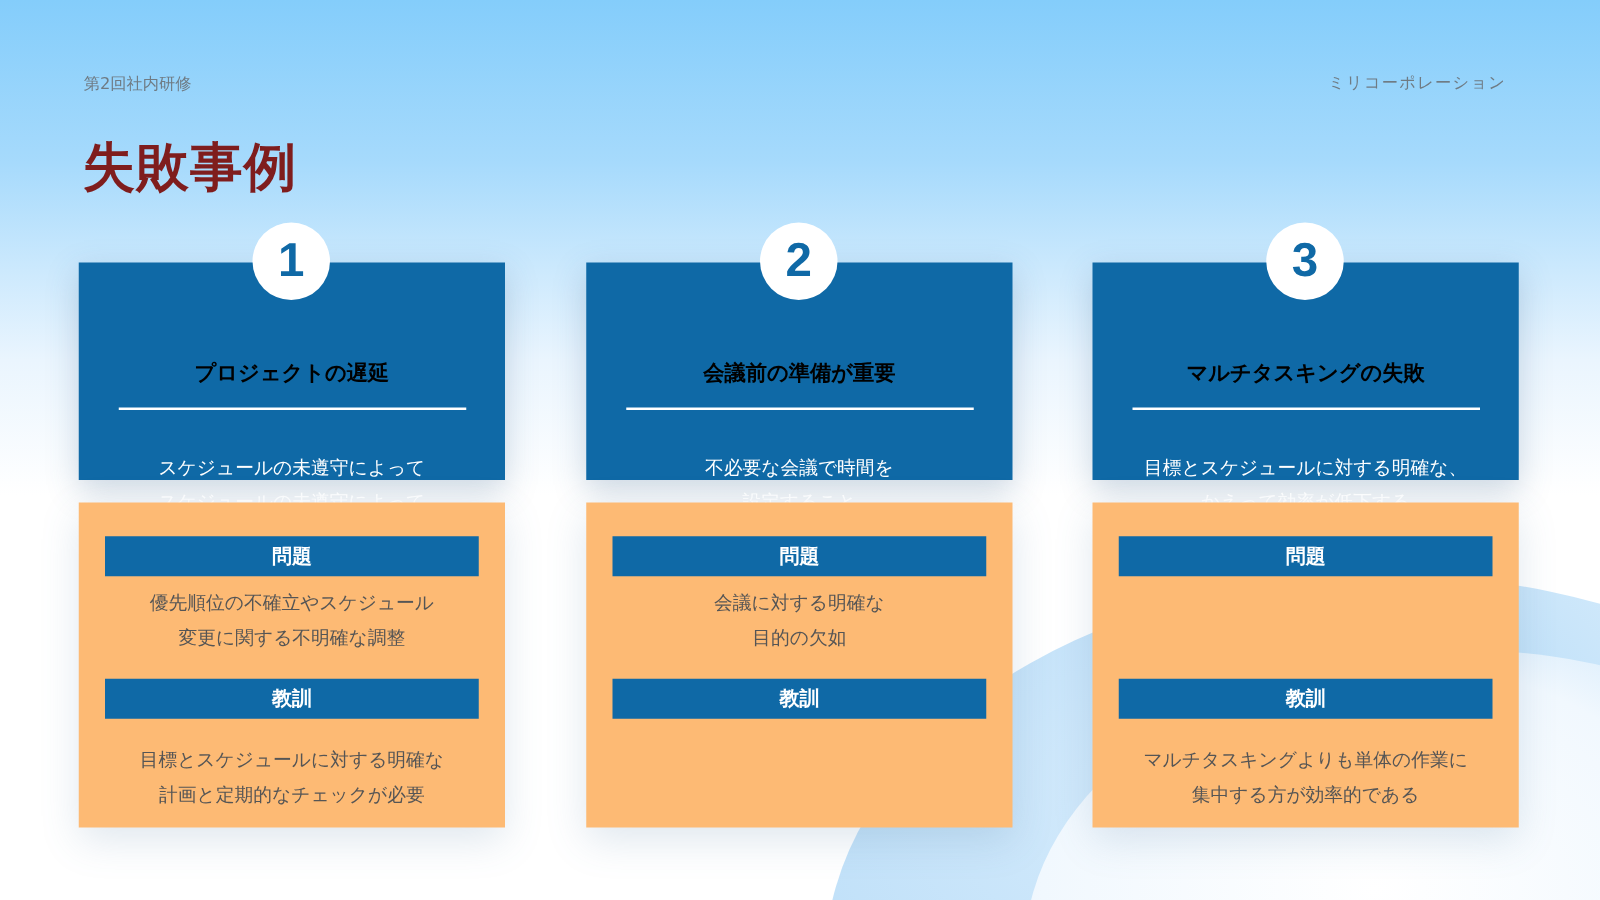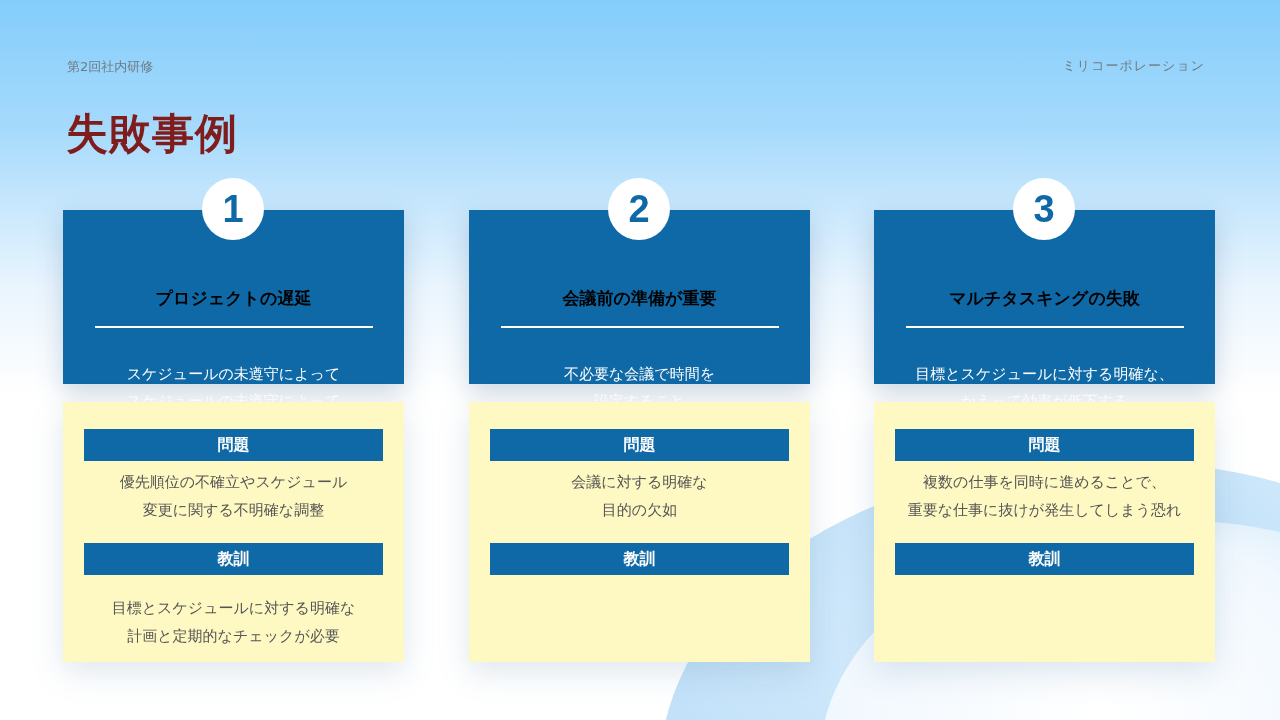--- a/index.html
+++ b/index.html
@@ -67,7 +67,7 @@
     }
     .bottom-panel {
       position: absolute; left: 0; top: 224px; width: 341px; height: 260px;
-      background: #fef9c3;
+      background: #fdba74;
       box-shadow: 0 10px 30px rgba(80, 120, 160, 0.18);
     }
     .label-bar {

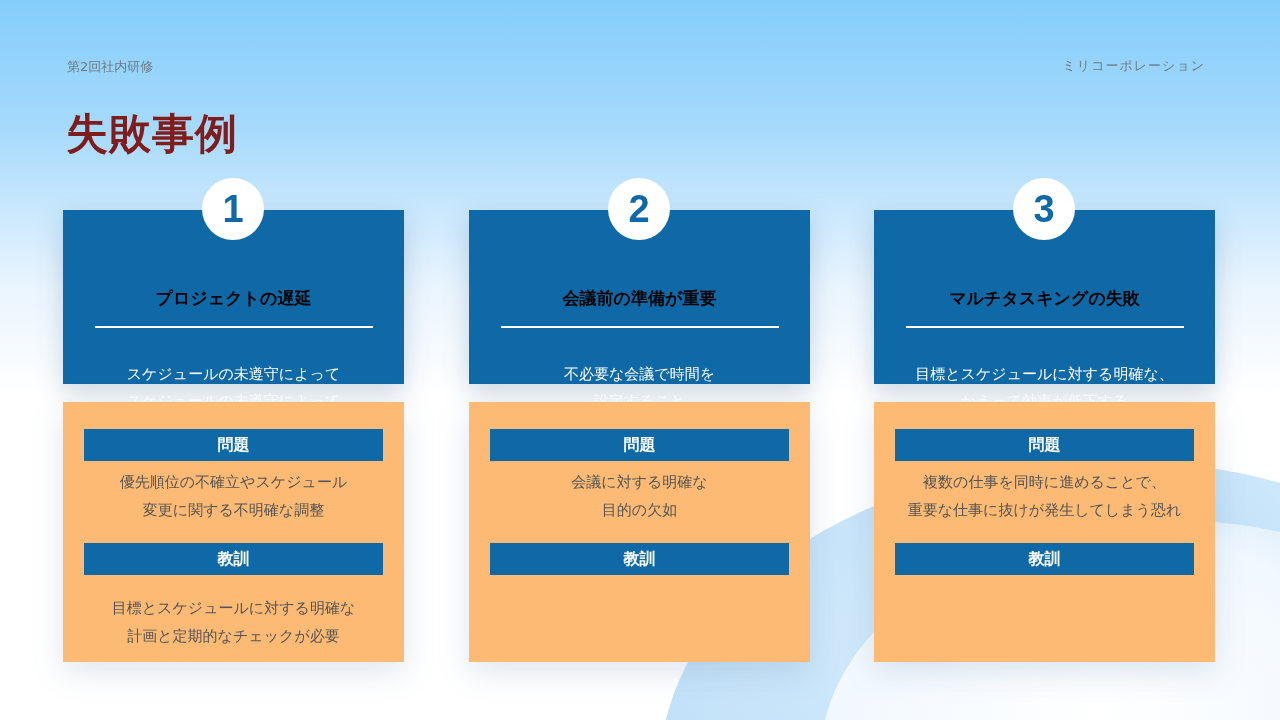--- a/index.html
+++ b/index.html
@@ -152,10 +152,6 @@
   </div>
   <div class="bottom-panel">
     <div class="label-bar label-problem">問題</div>
-    <div class="body-text text-problem">
-      <div>複数の仕事を同時に進めることで、</div>
-      <div>重要な仕事に抜けが発生してしまう恐れ</div>
-    </div>
     <div class="label-bar label-lesson">教訓</div>
   </div>
 </div>

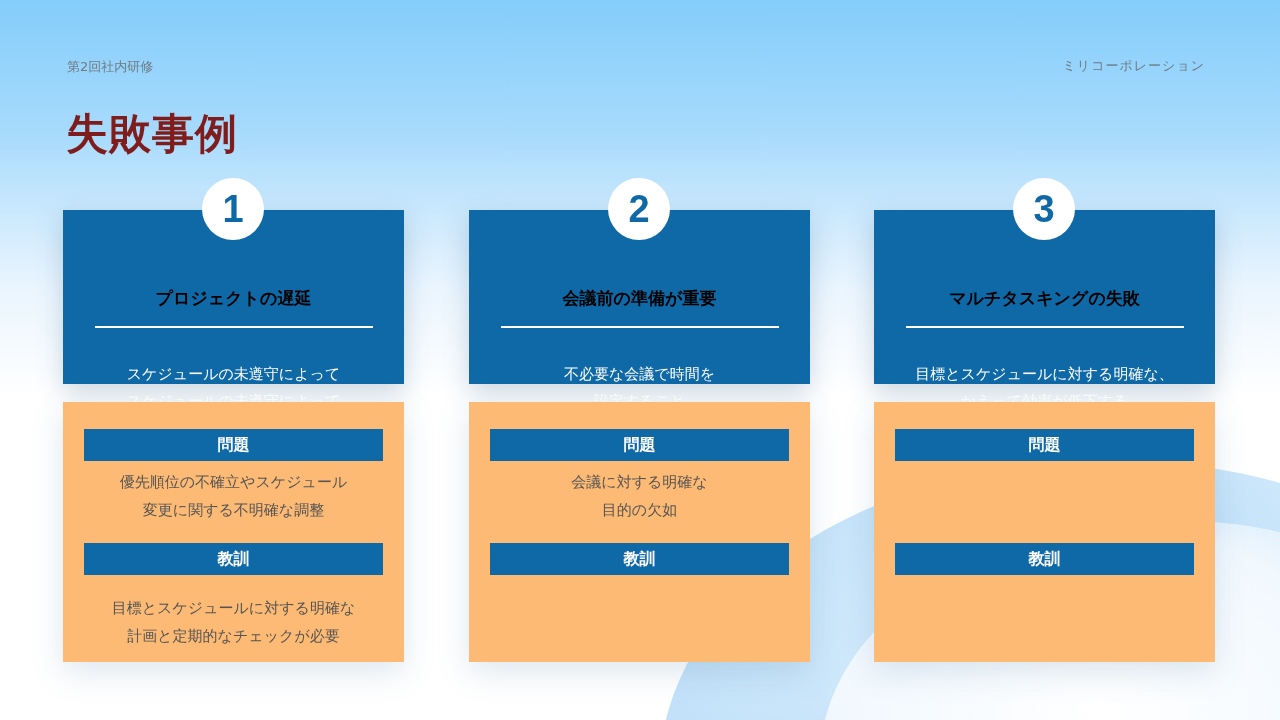--- a/index.html
+++ b/index.html
@@ -153,6 +153,10 @@
   <div class="bottom-panel">
     <div class="label-bar label-problem">問題</div>
     <div class="label-bar label-lesson">教訓</div>
+    <div class="body-text text-lesson">
+      <div>マルチタスキングよりも単体の作業に</div>
+      <div>集中する方が効率的である</div>
+    </div>
   </div>
 </div>
 

